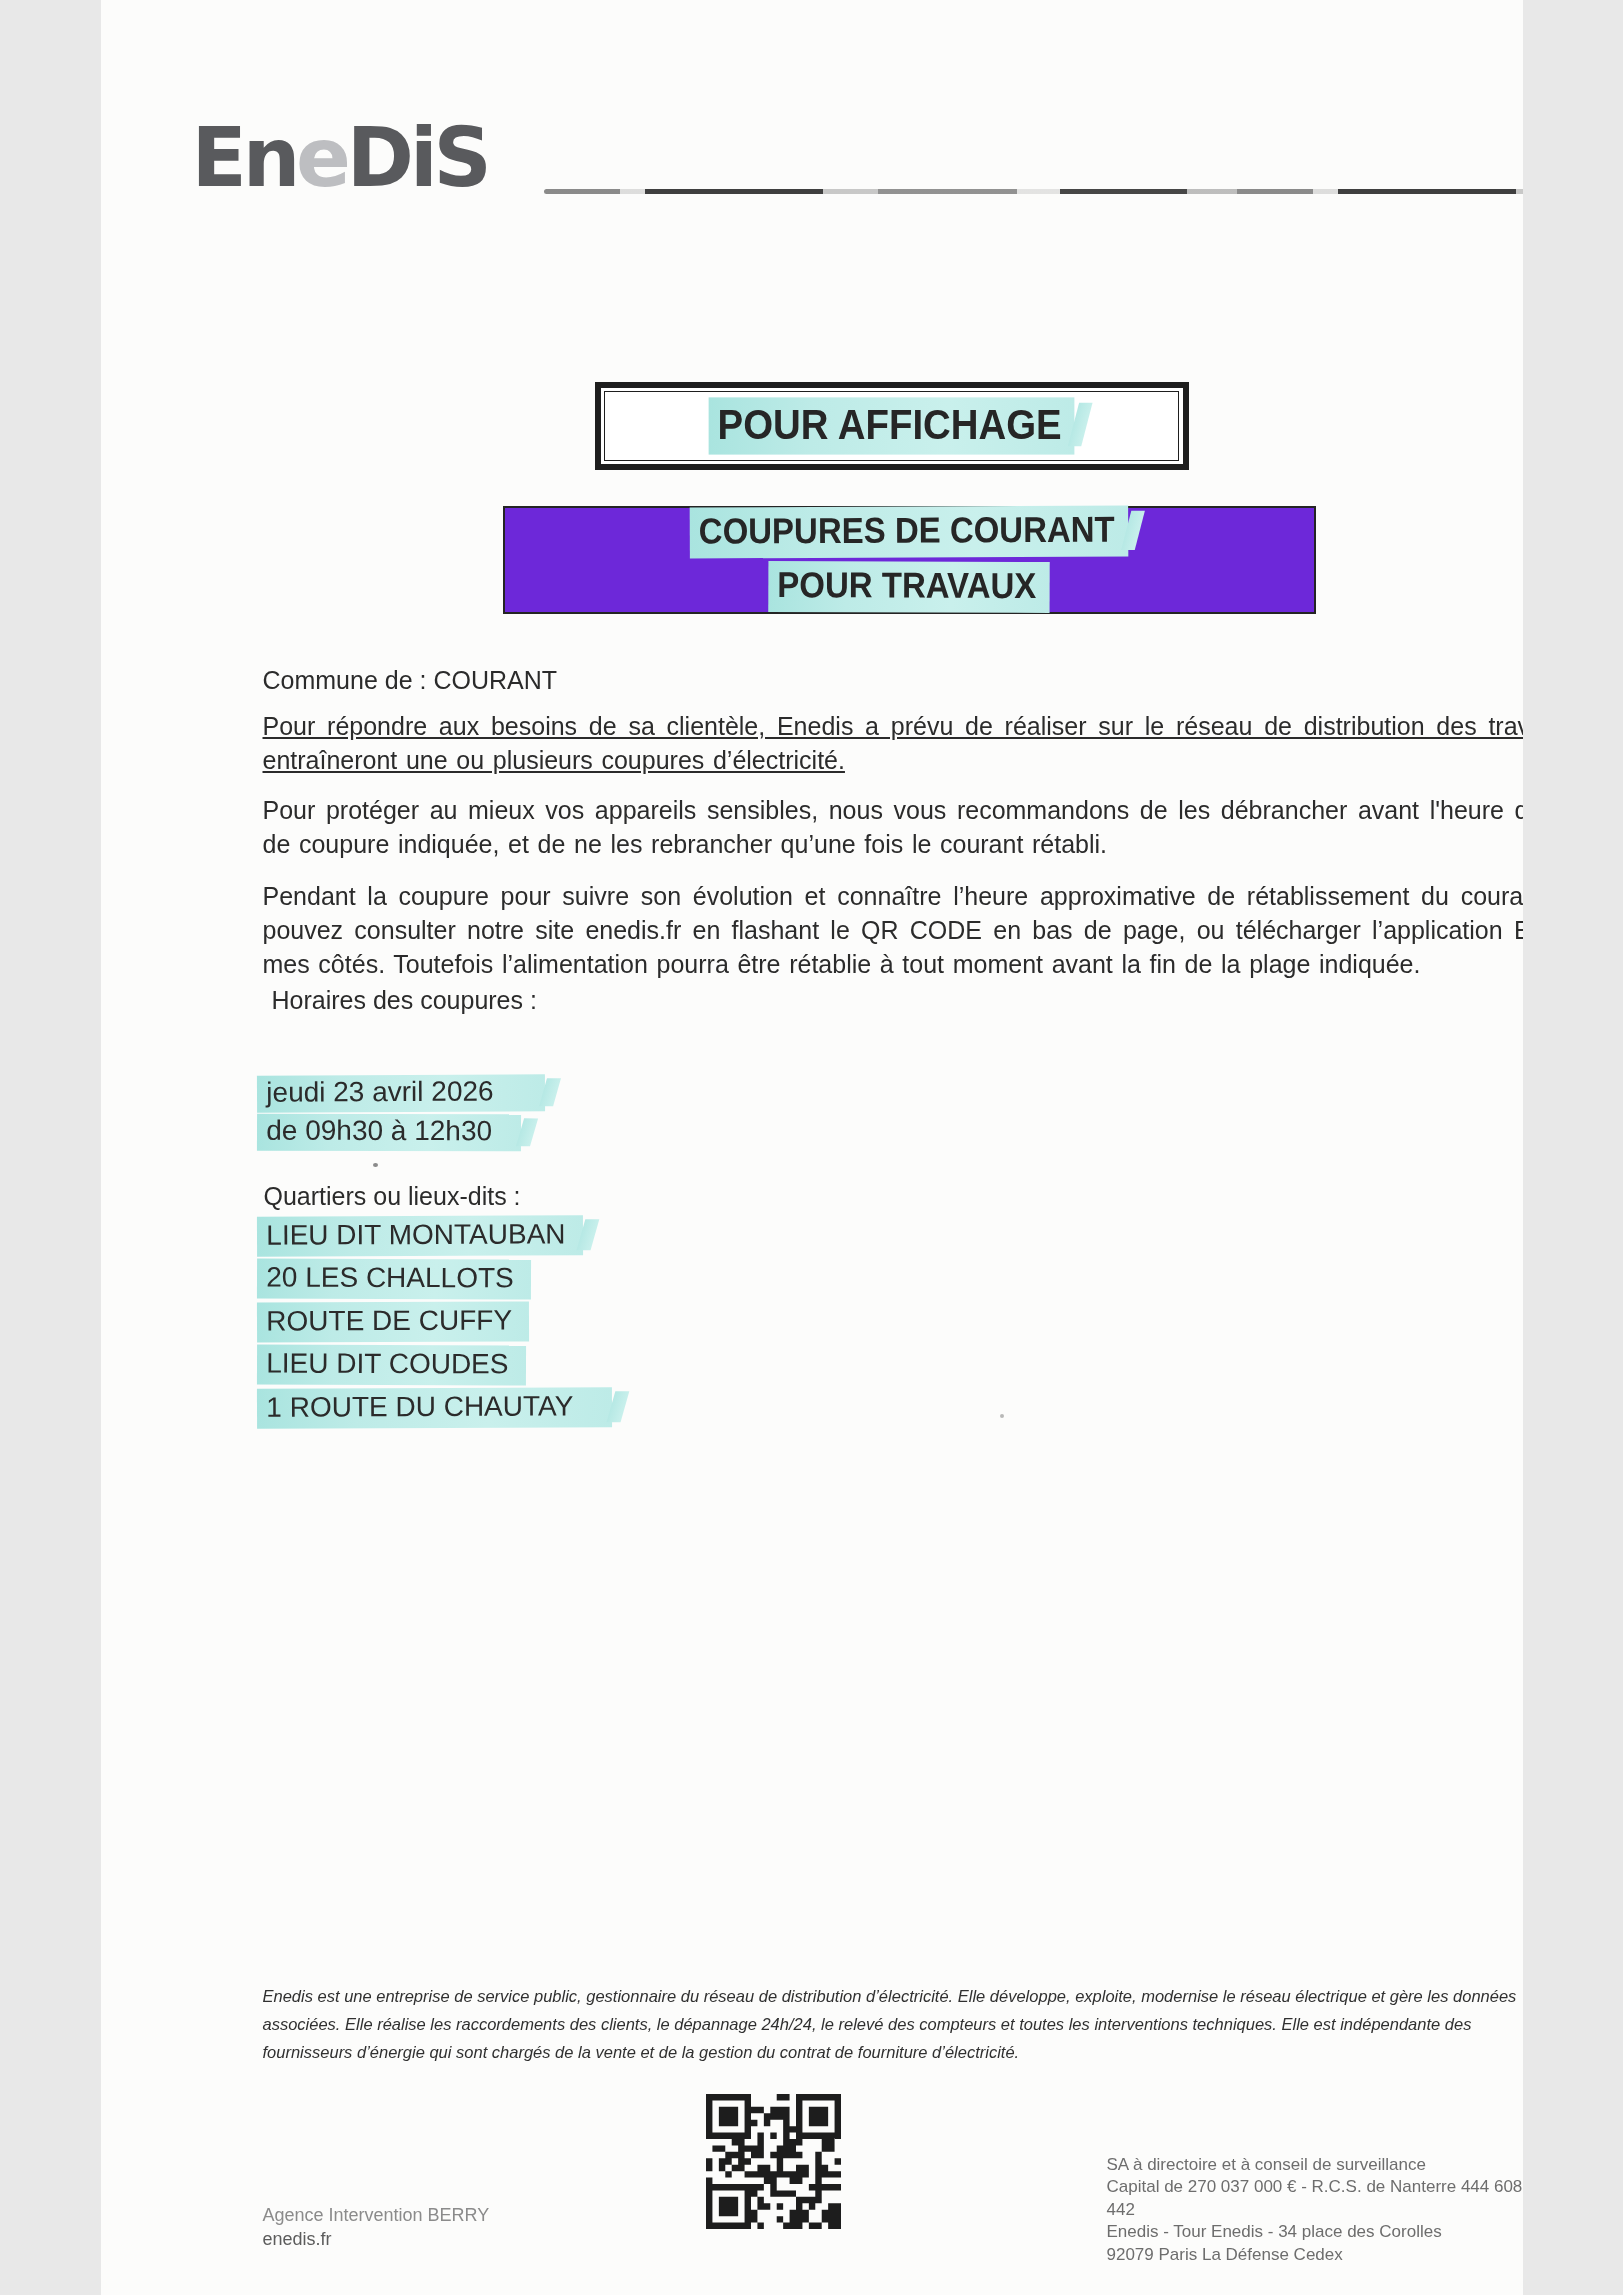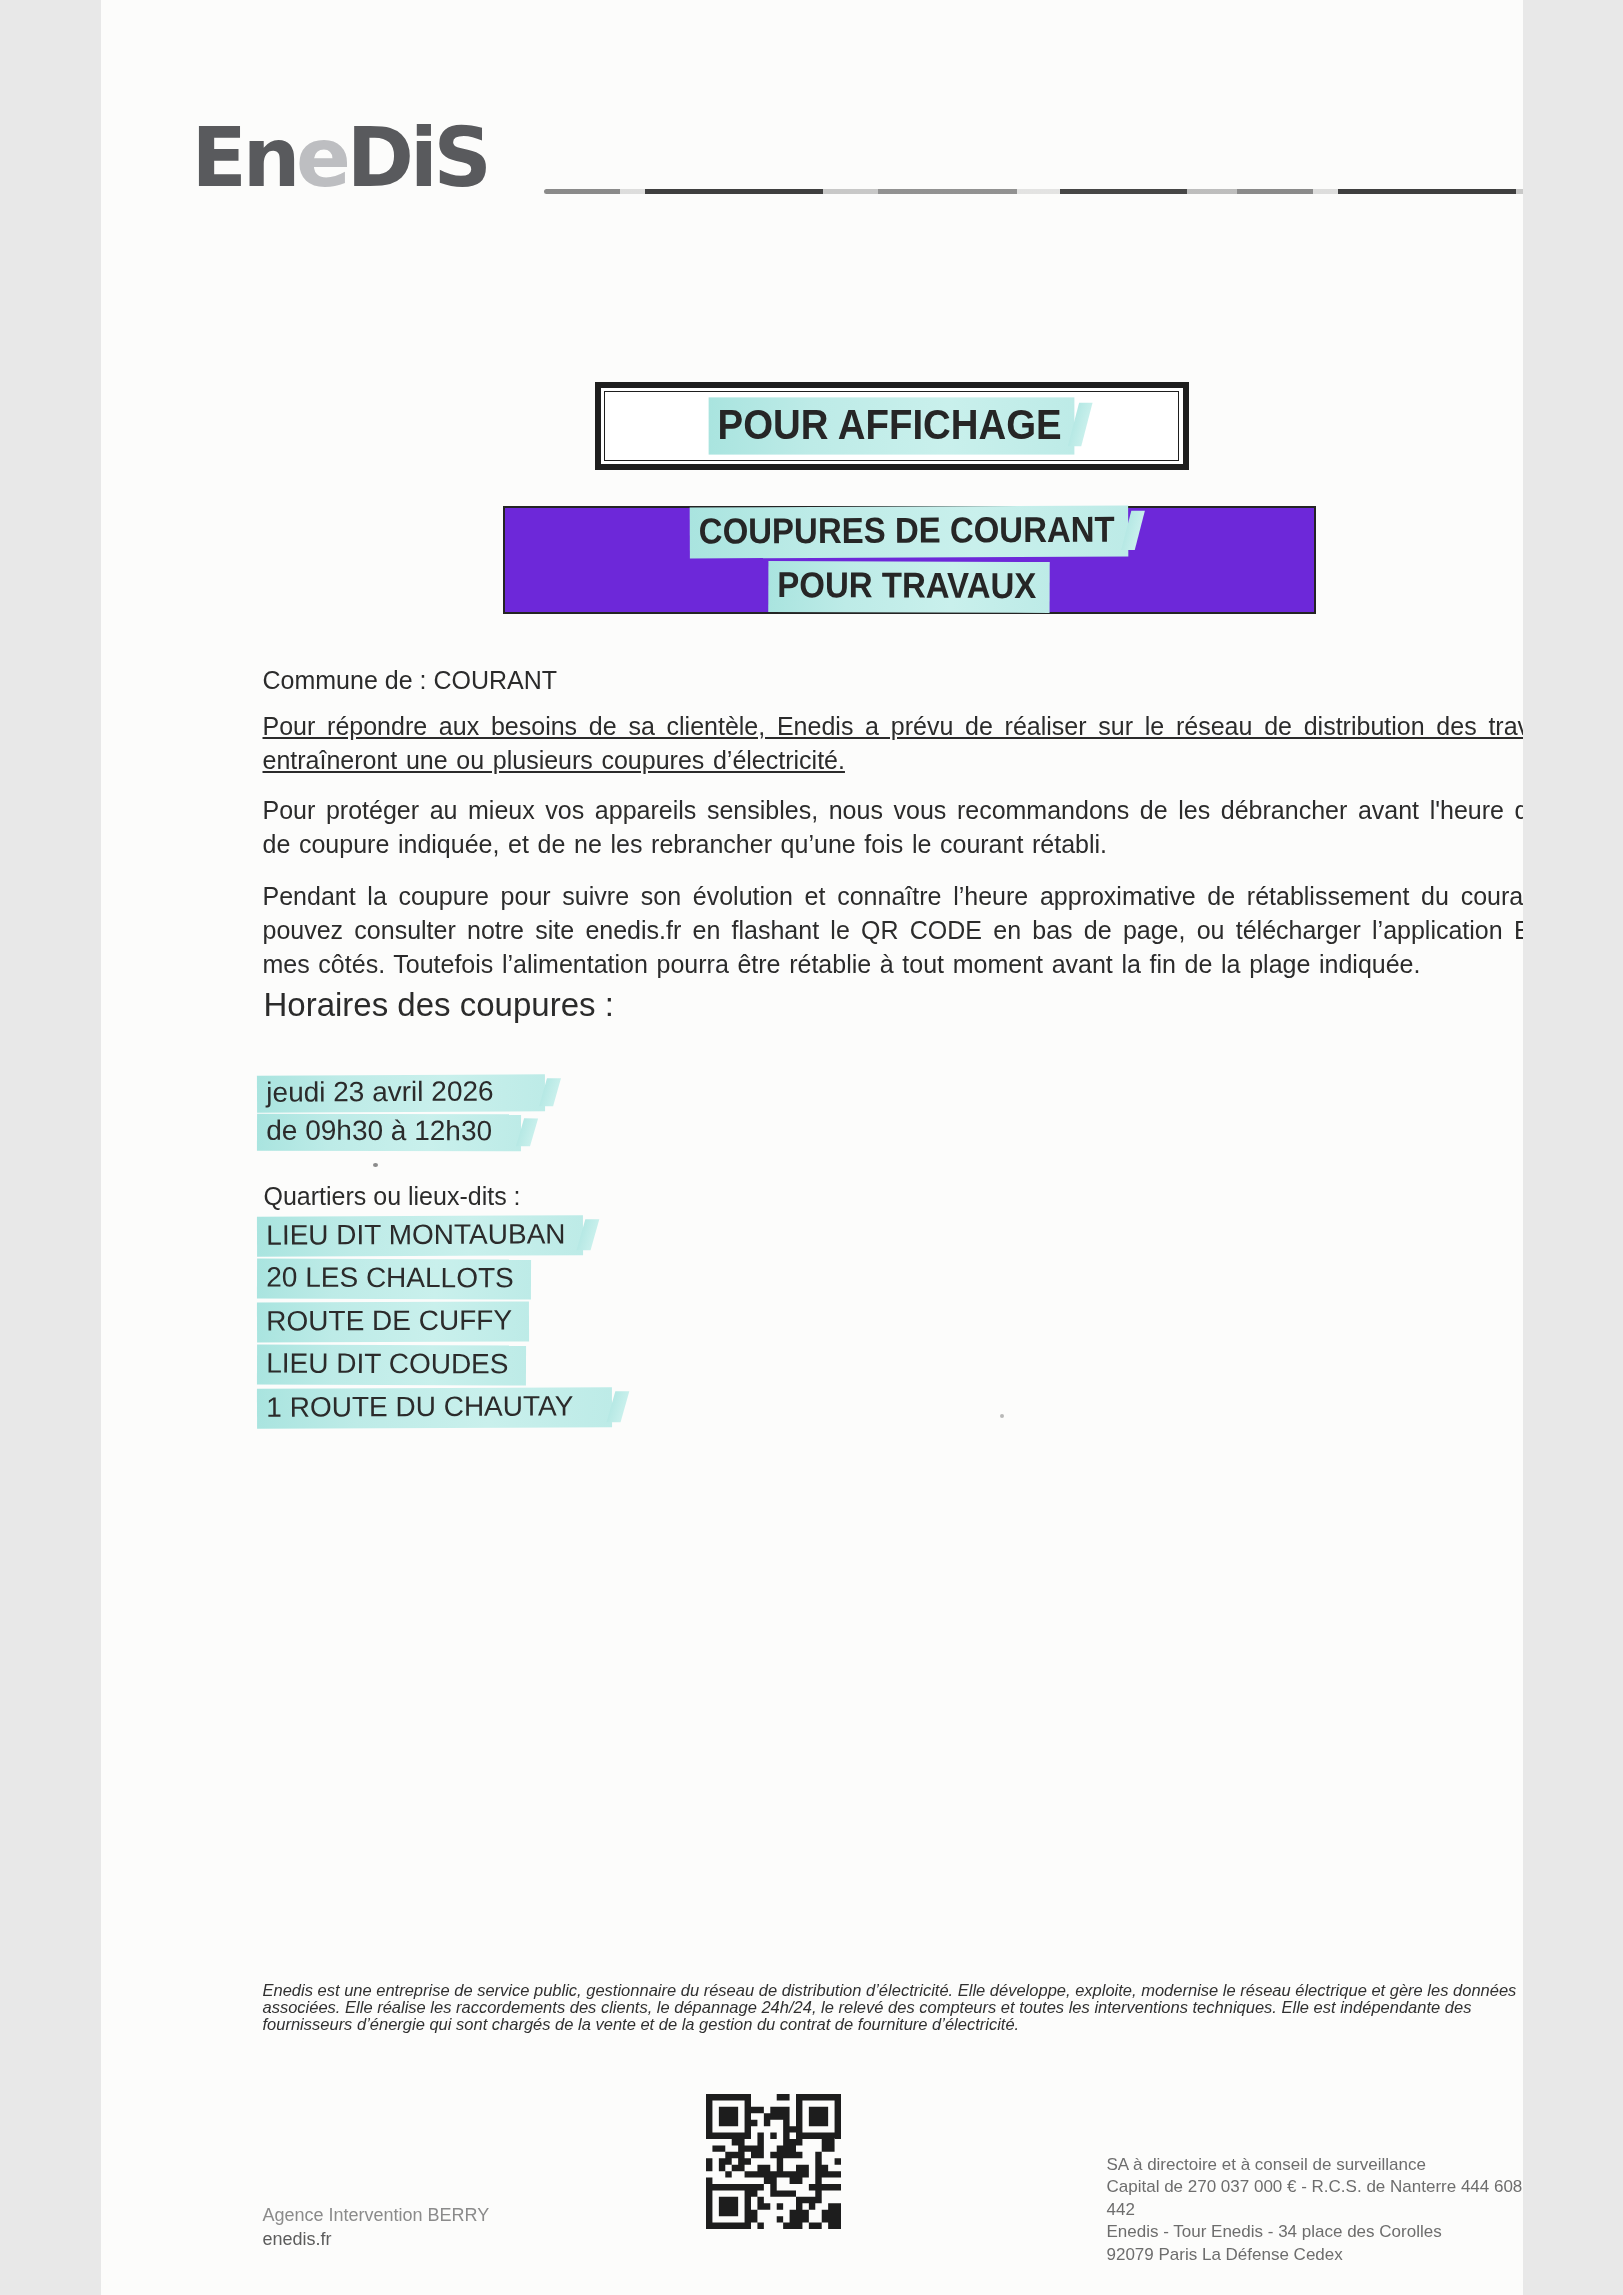--- a/index.html
+++ b/index.html
@@ -70,7 +70,7 @@
   .p1{top:709px;text-decoration:underline;}
   .p2{top:793px;}
   .p3{top:879px;}
-  .horaires{position:absolute;left:163px;top:986px;font-size:33px;}
+  .horaires{position:absolute;left:171px;top:986px;font-size:25px;}
   .schedule{position:absolute;left:156px;top:1075px;font-size:28px;line-height:1;}
   .schedule .hl{display:block;width:max-content;}
   .schedule .date{padding-right:51px;transform:rotate(-.3deg);}

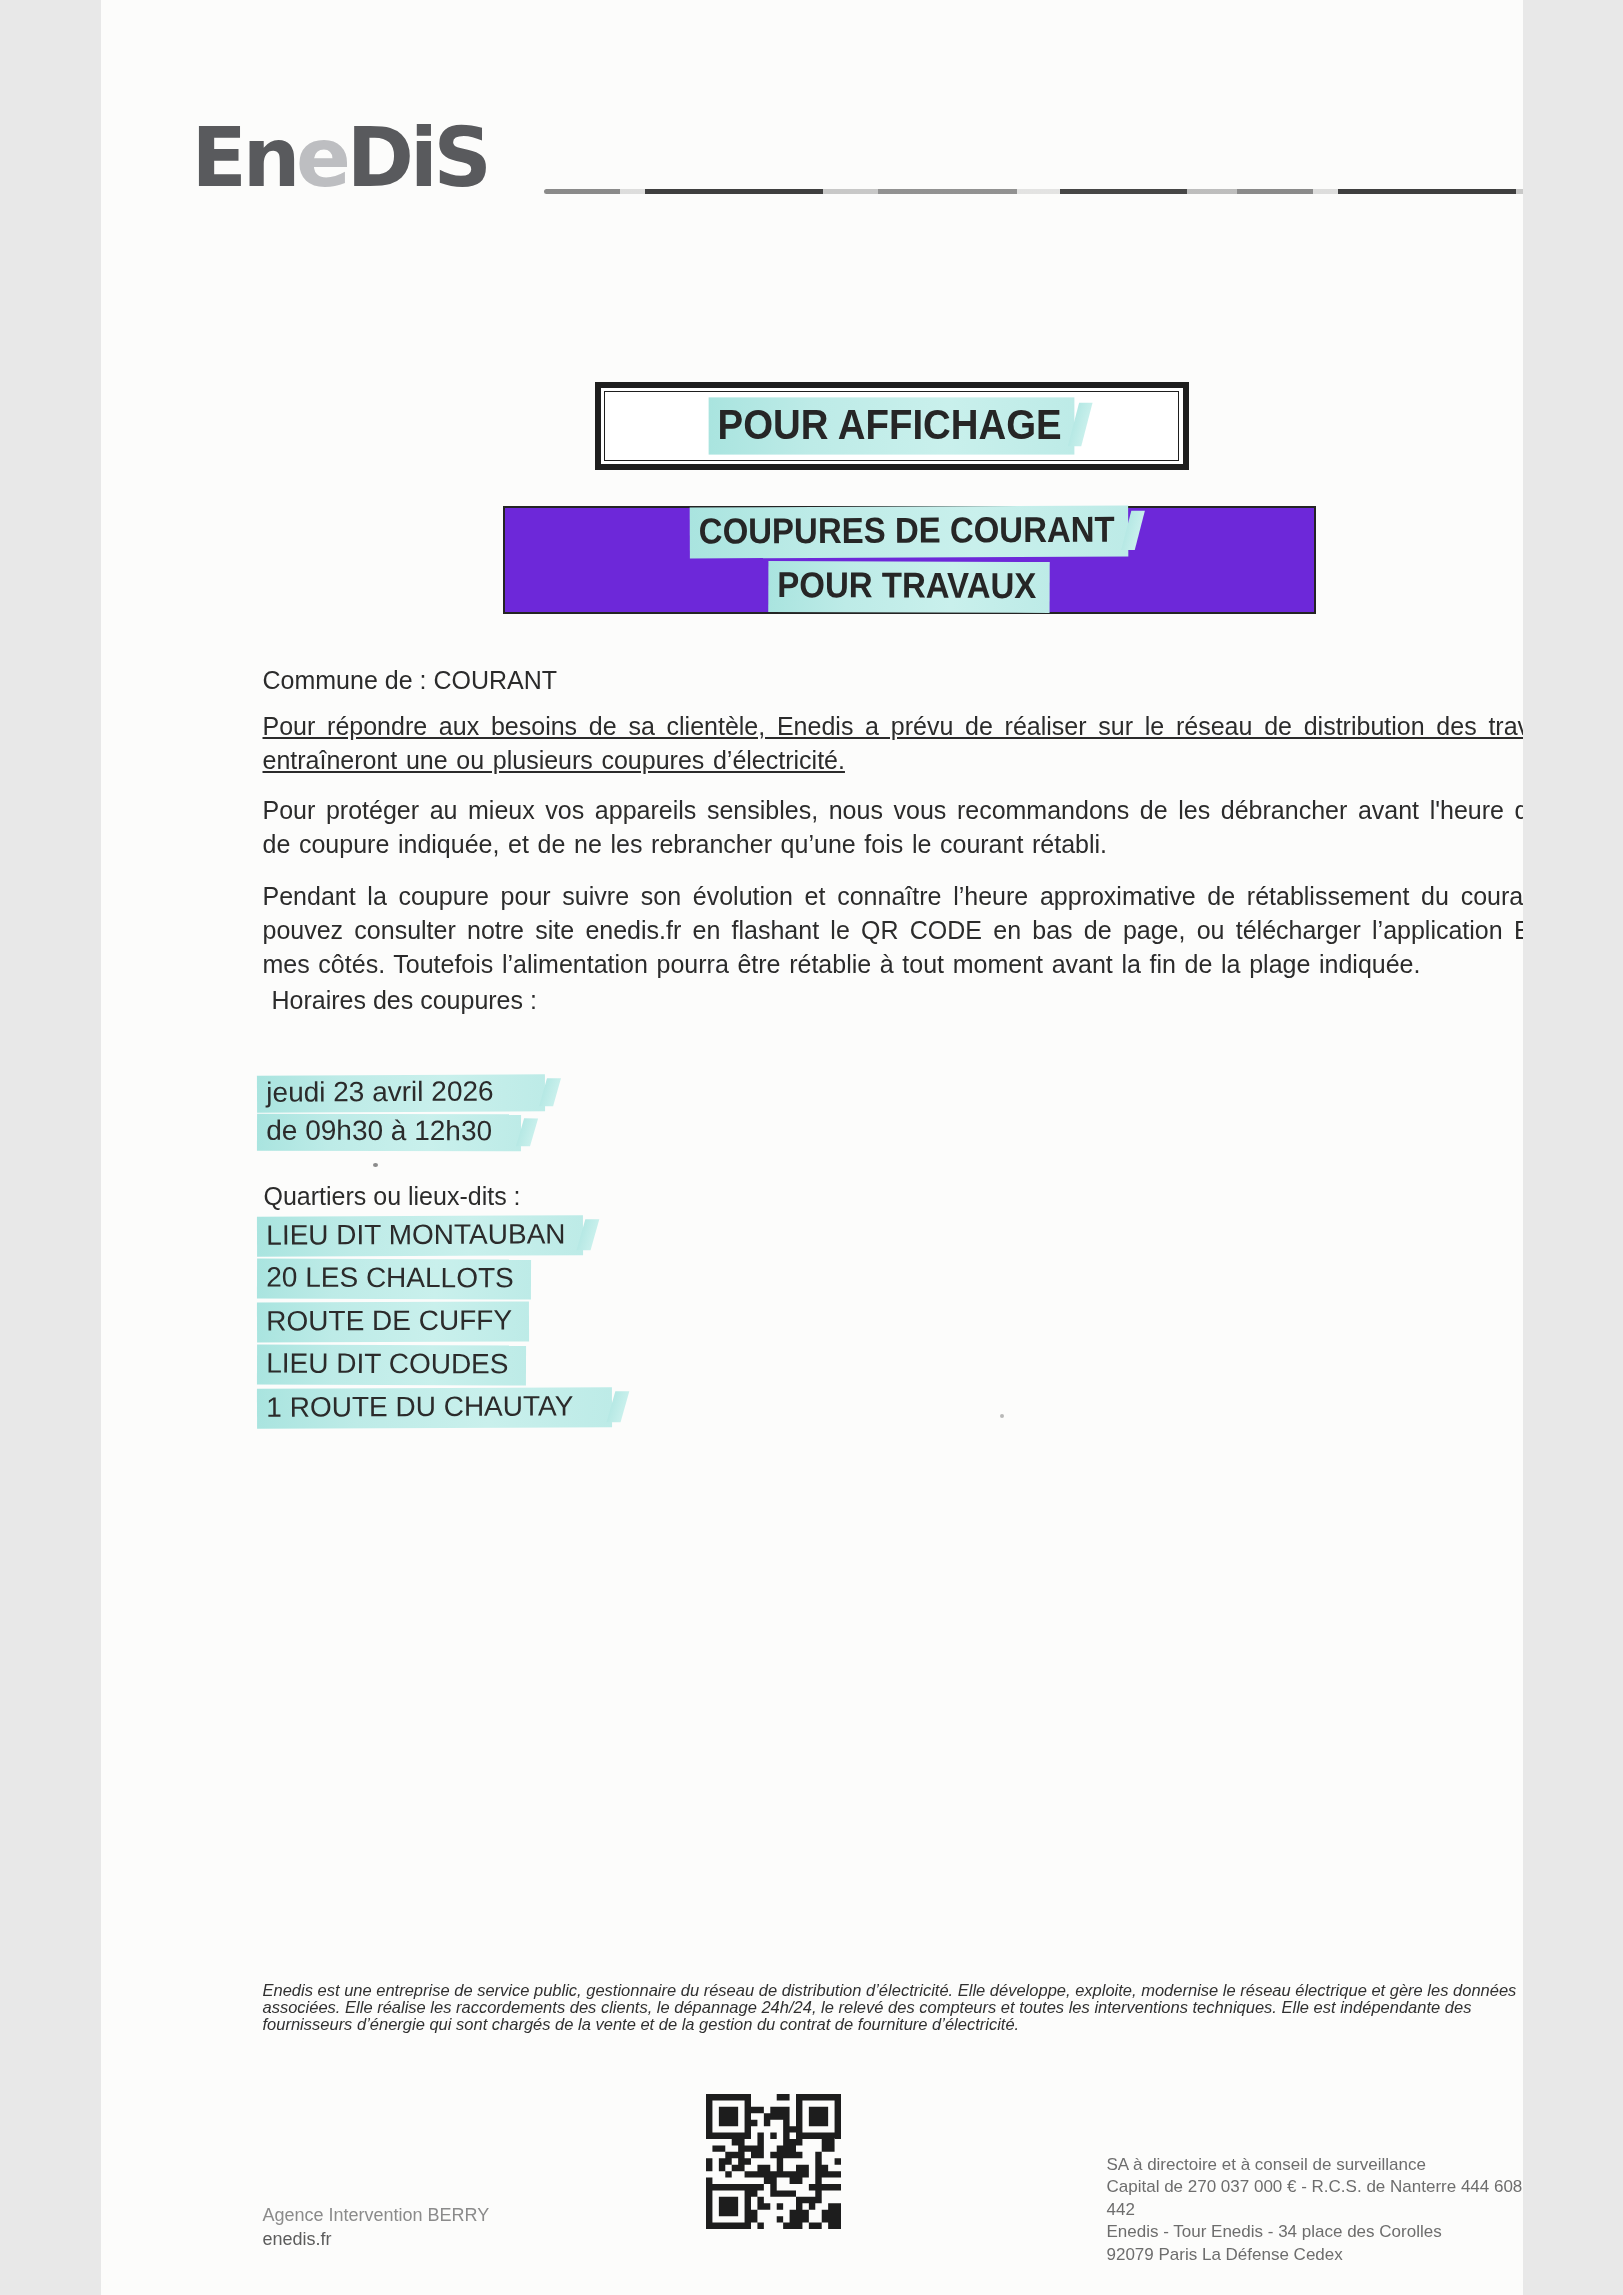--- a/index.html
+++ b/index.html
@@ -87,7 +87,7 @@
   
   .legal{
     position:absolute;left:162px;top:1982px;width:1294px;
-    font-style:italic;font-size:16.5px;line-height:17px;color:#303030;
+    font-style:italic;font-size:16.5px;line-height:28px;color:#303030;
   }
   .qr{position:absolute;left:605px;top:2093px;width:135px;height:137px;}
   .footer-right{

